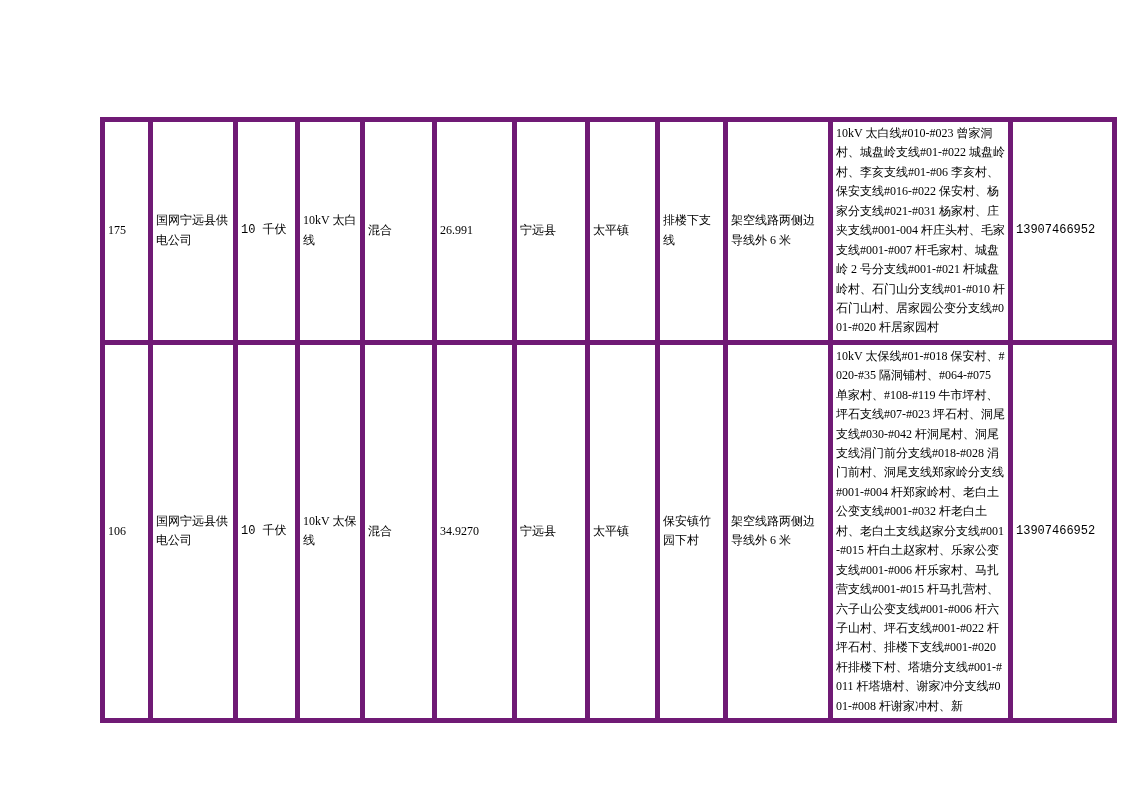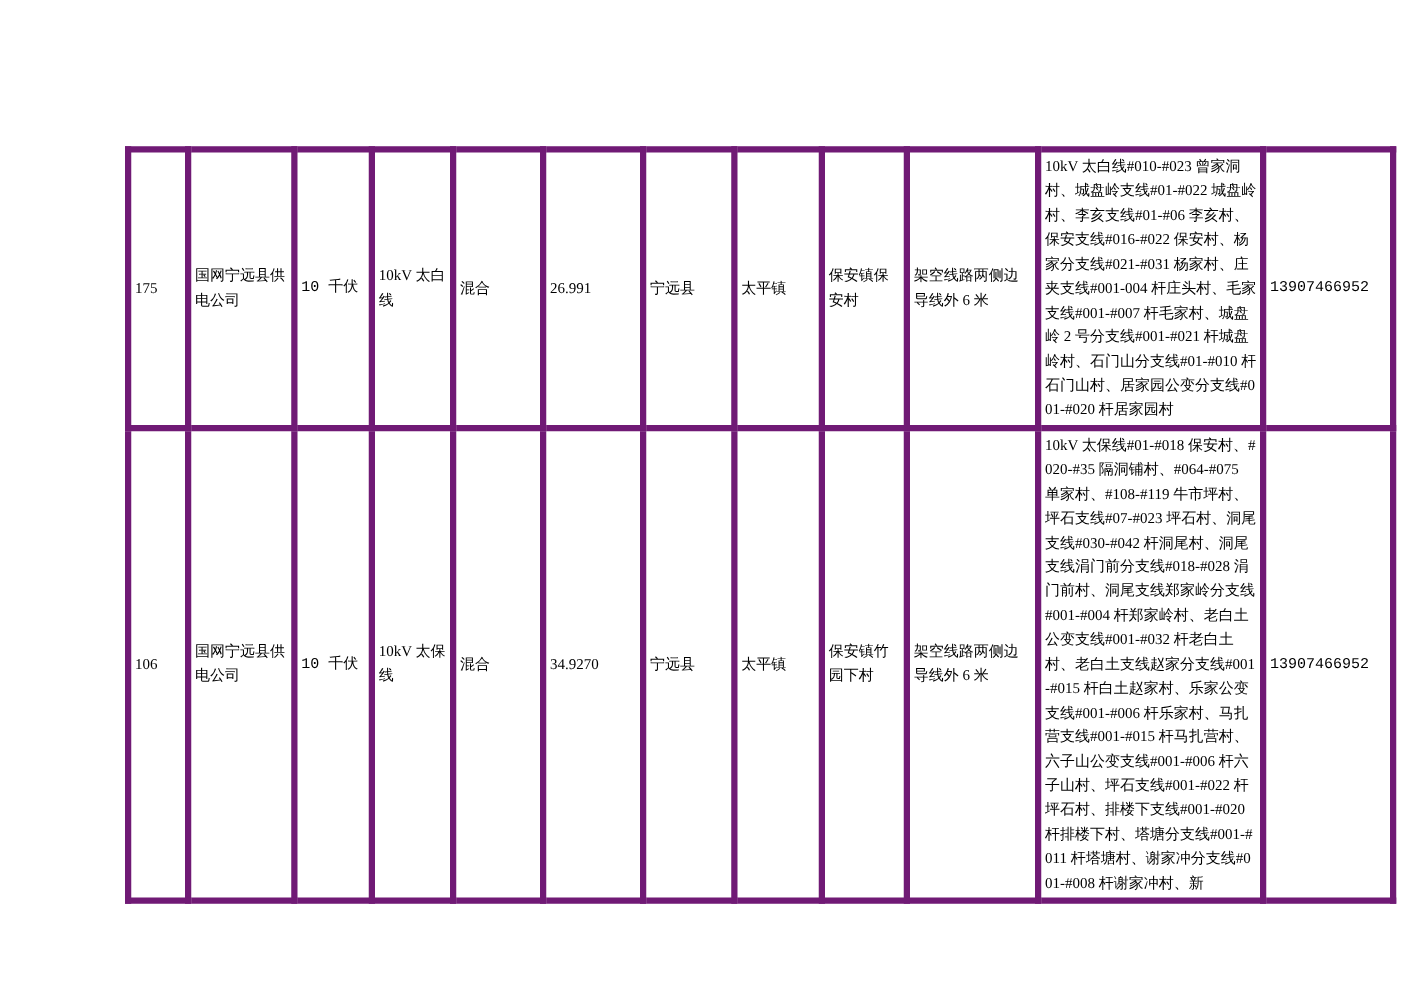--- a/index.html
+++ b/index.html
@@ -98,7 +98,7 @@
           <td>26.991</td>
           <td>宁远县</td>
           <td>太平镇</td>
-          <td>保安镇保安村</td>
+          <td>排楼下支线</td>
           <td>架空线路两侧边导线外 6 米</td>
           <td class="detail-cell">10kV 太白线#010-#023 曾家洞村、城盘岭支线#01-#022 城盘岭村、李亥支线#01-#06 李亥村、保安支线#016-#022 保安村、杨家分支线#021-#031 杨家村、庄夹支线#001-004 杆庄头村、毛家支线#001-#007 杆毛家村、城盘岭 2 号分支线#001-#021 杆城盘岭村、石门山分支线#01-#010 杆石门山村、居家园公变分支线#001-#020 杆居家园村</td>
           <td class="tight">13907466952</td>

